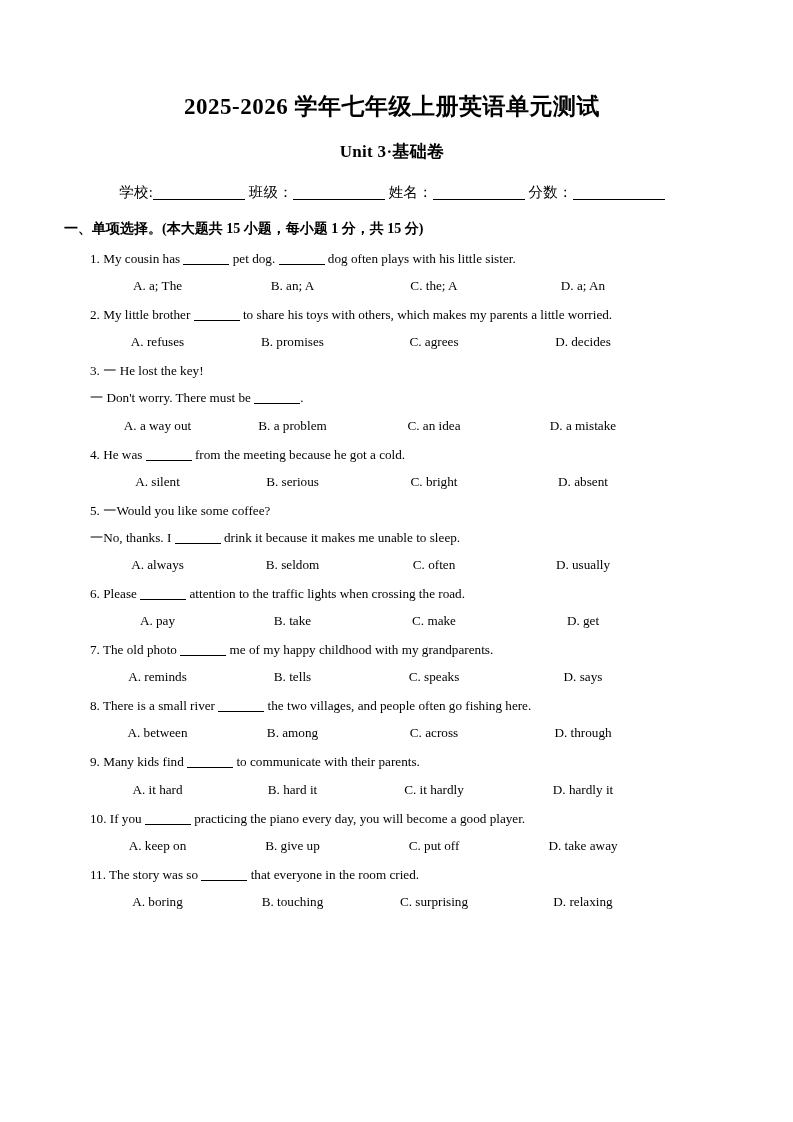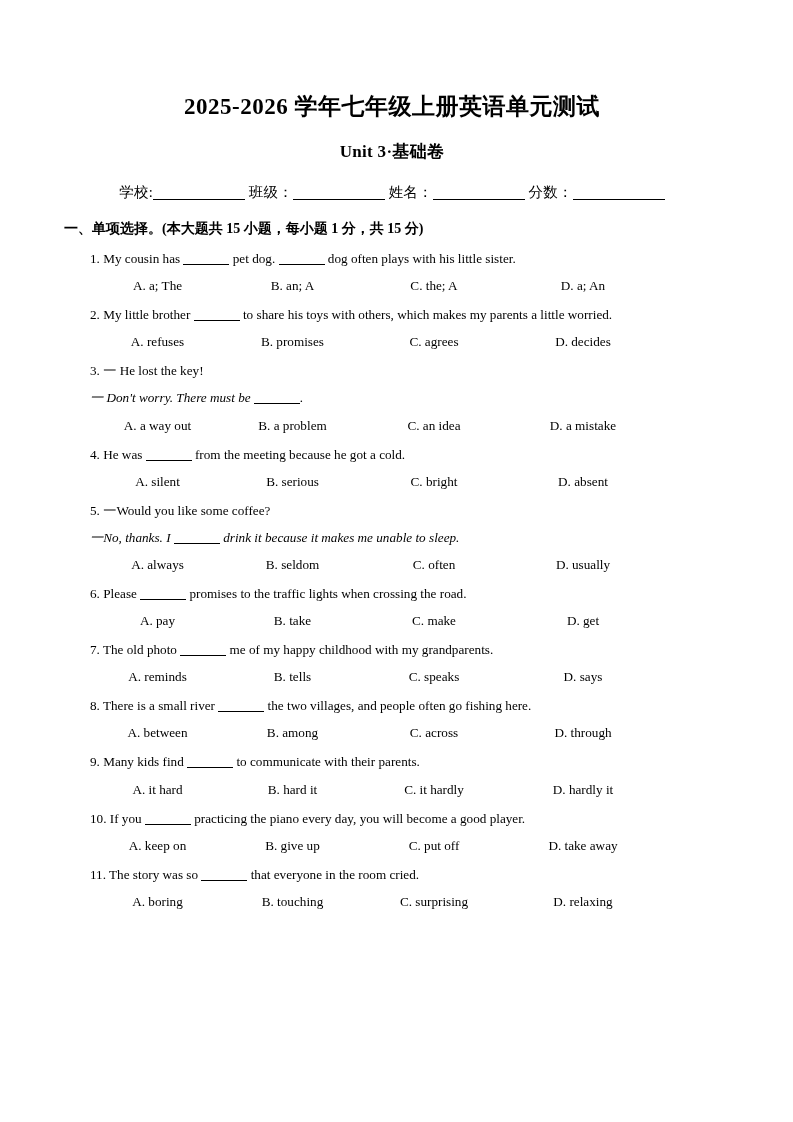--- a/index.html
+++ b/index.html
@@ -71,7 +71,6 @@
   }
   .q.sub {
     margin-top: 10px;
-    font-style: italic;
   }
   .opts {
     display: flex;

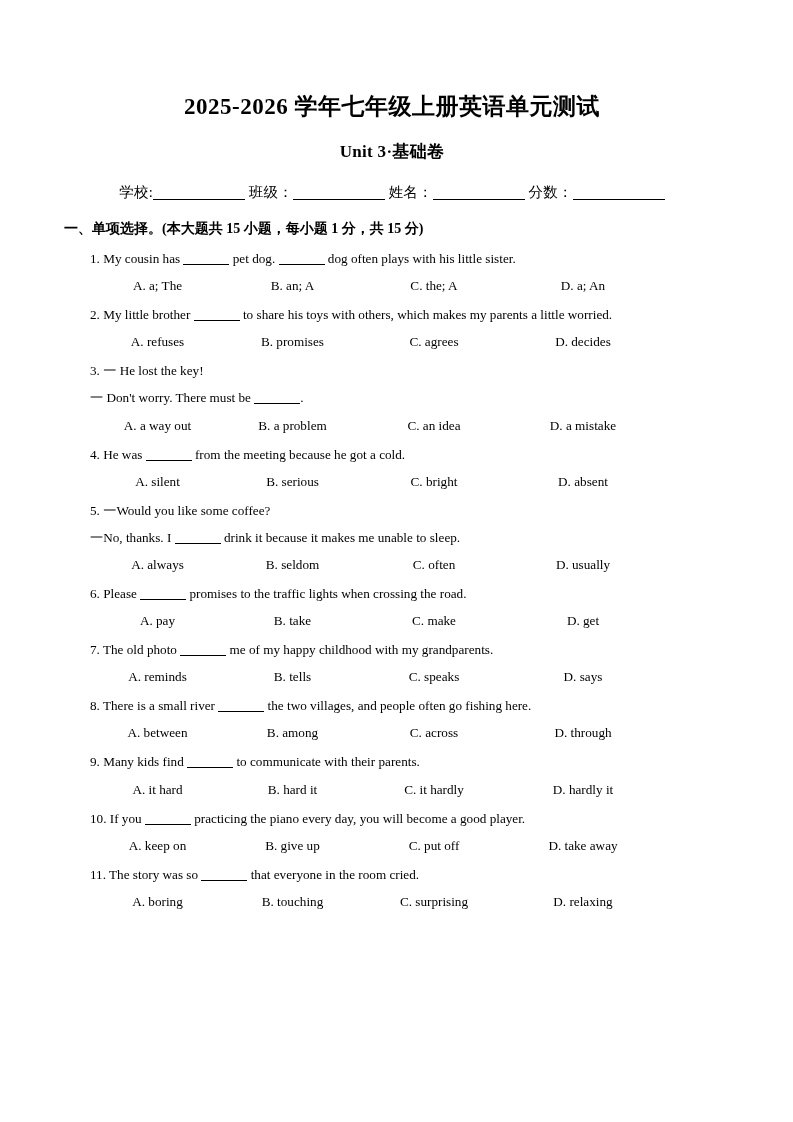--- a/index.html
+++ b/index.html
@@ -164,7 +164,7 @@
   </div>
 
   <div class="q">
-    <span>6. Please </span><span class="ul"></span><span> promises to the traffic lights when crossing the road.</span>
+    <span>6. Please </span><span class="ul"></span><span> attention to the traffic lights when crossing the road.</span>
   </div>
   <div class="opts">
     <span class="o1">A. pay</span>

